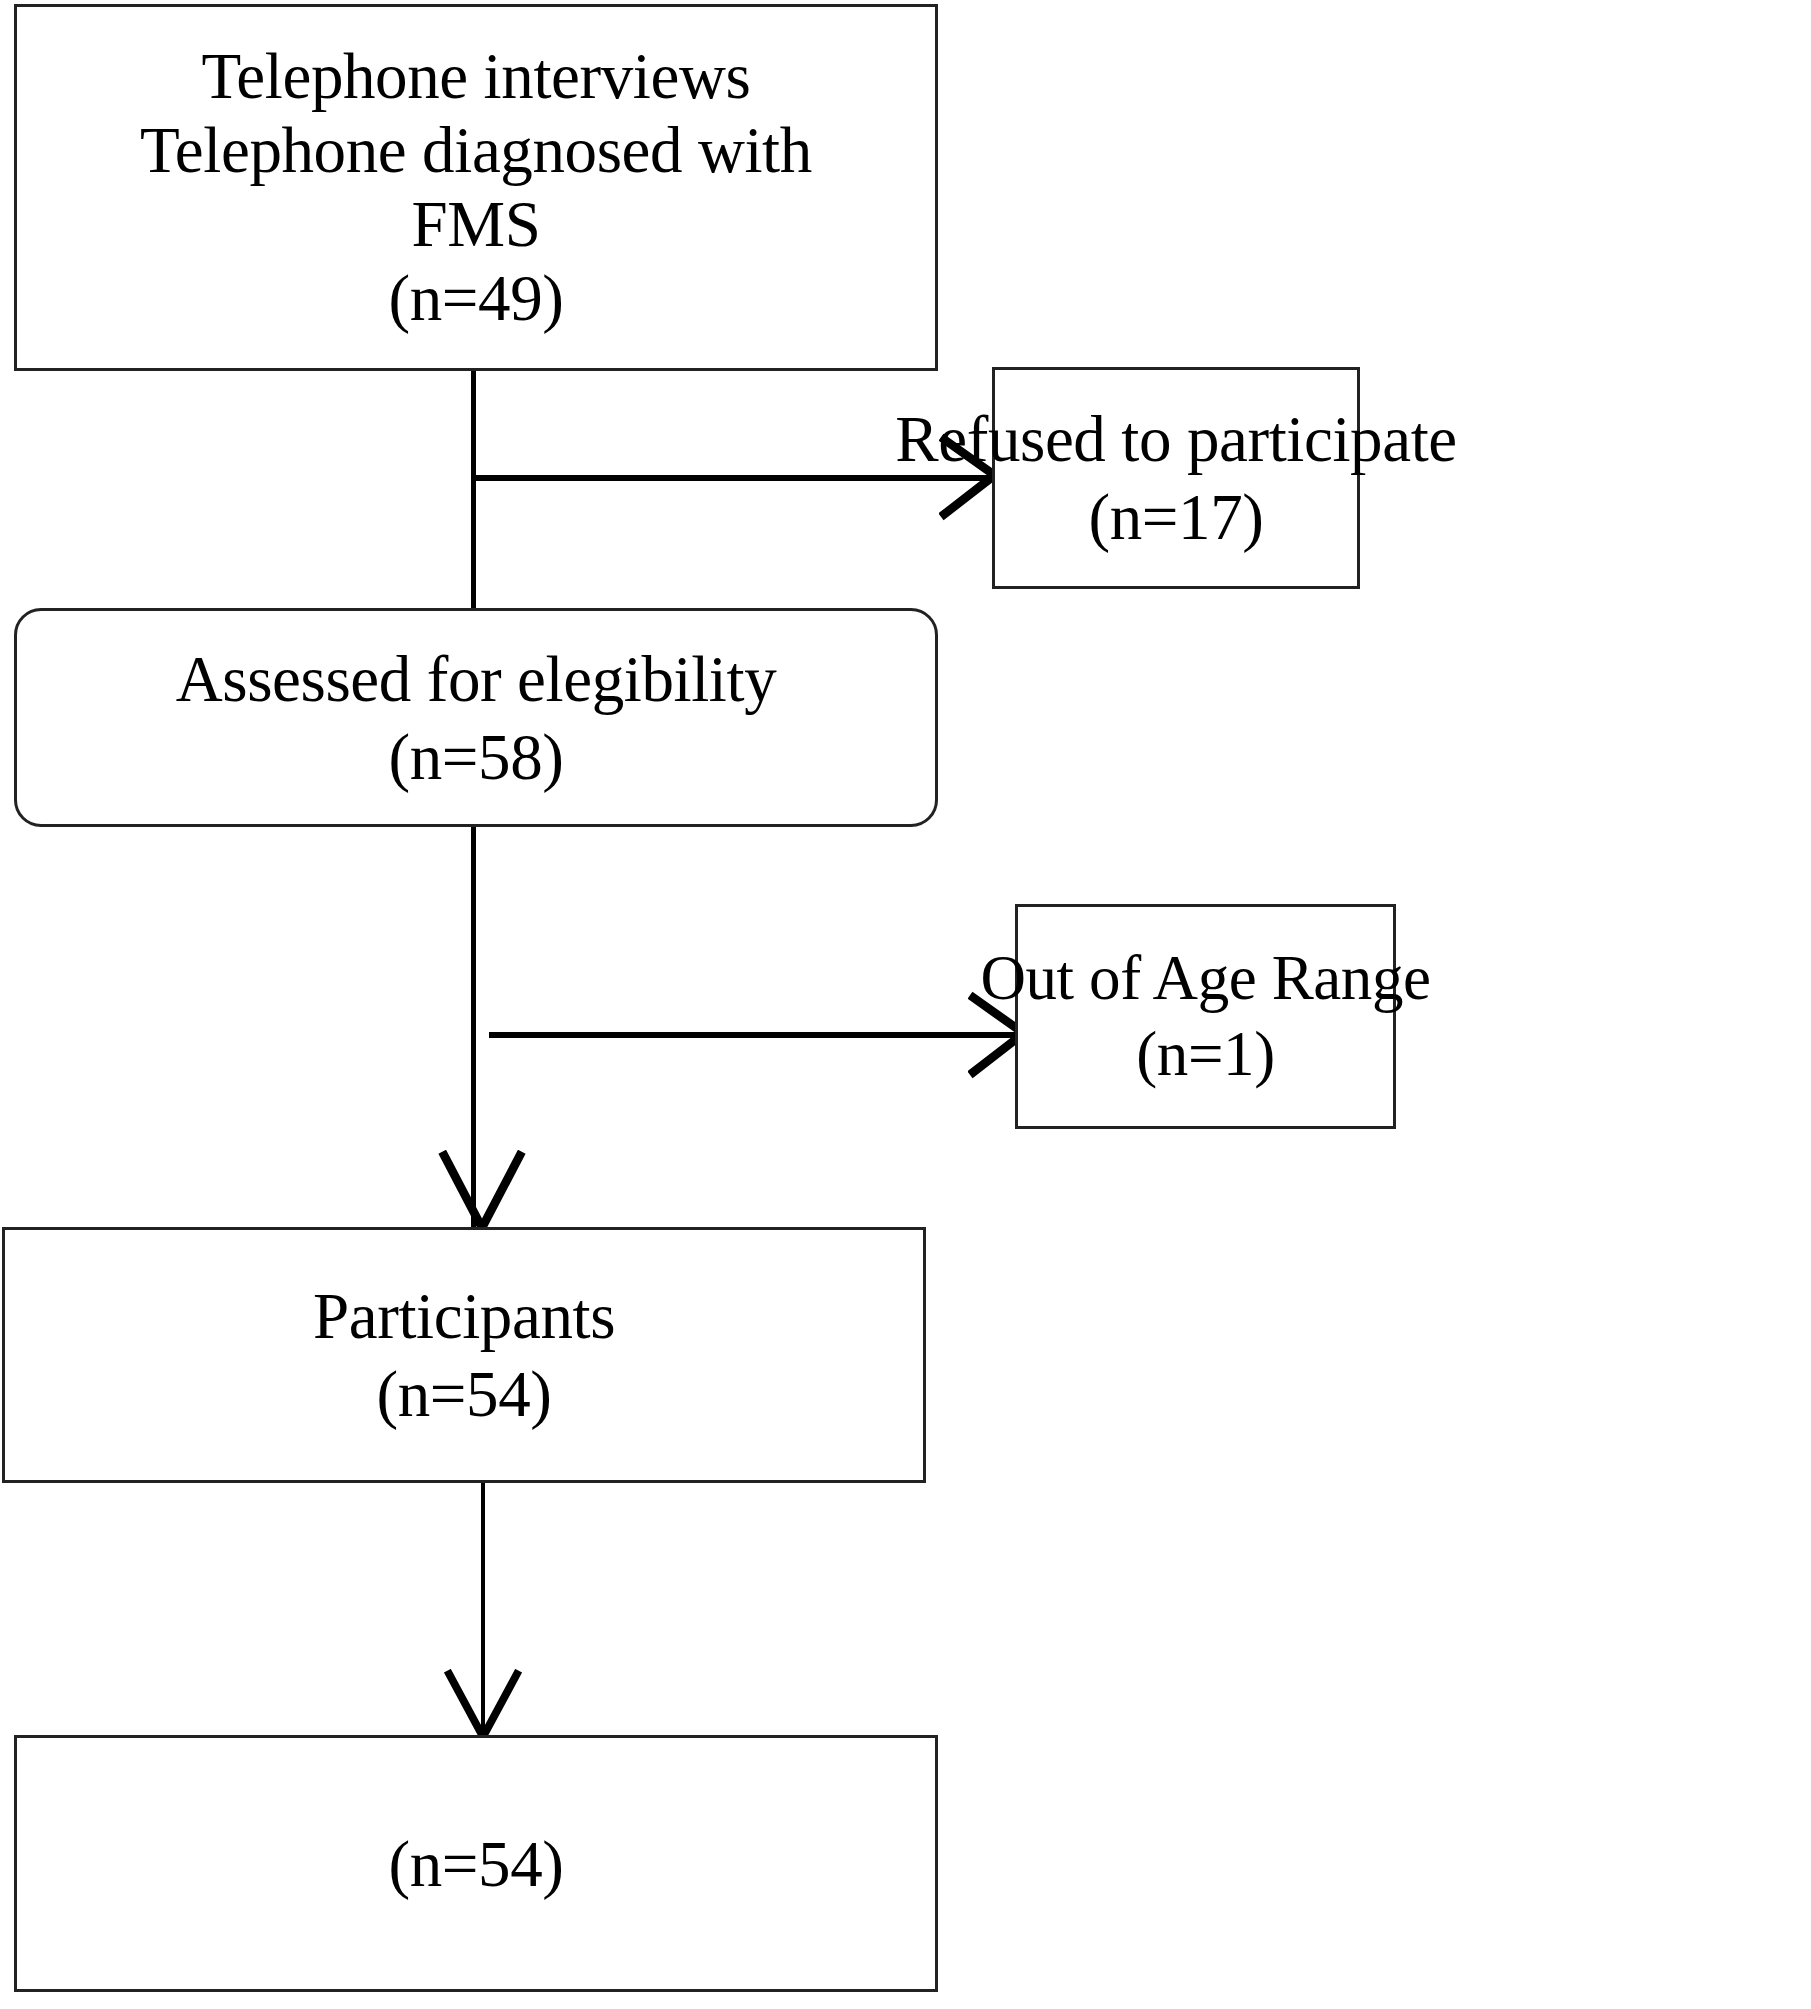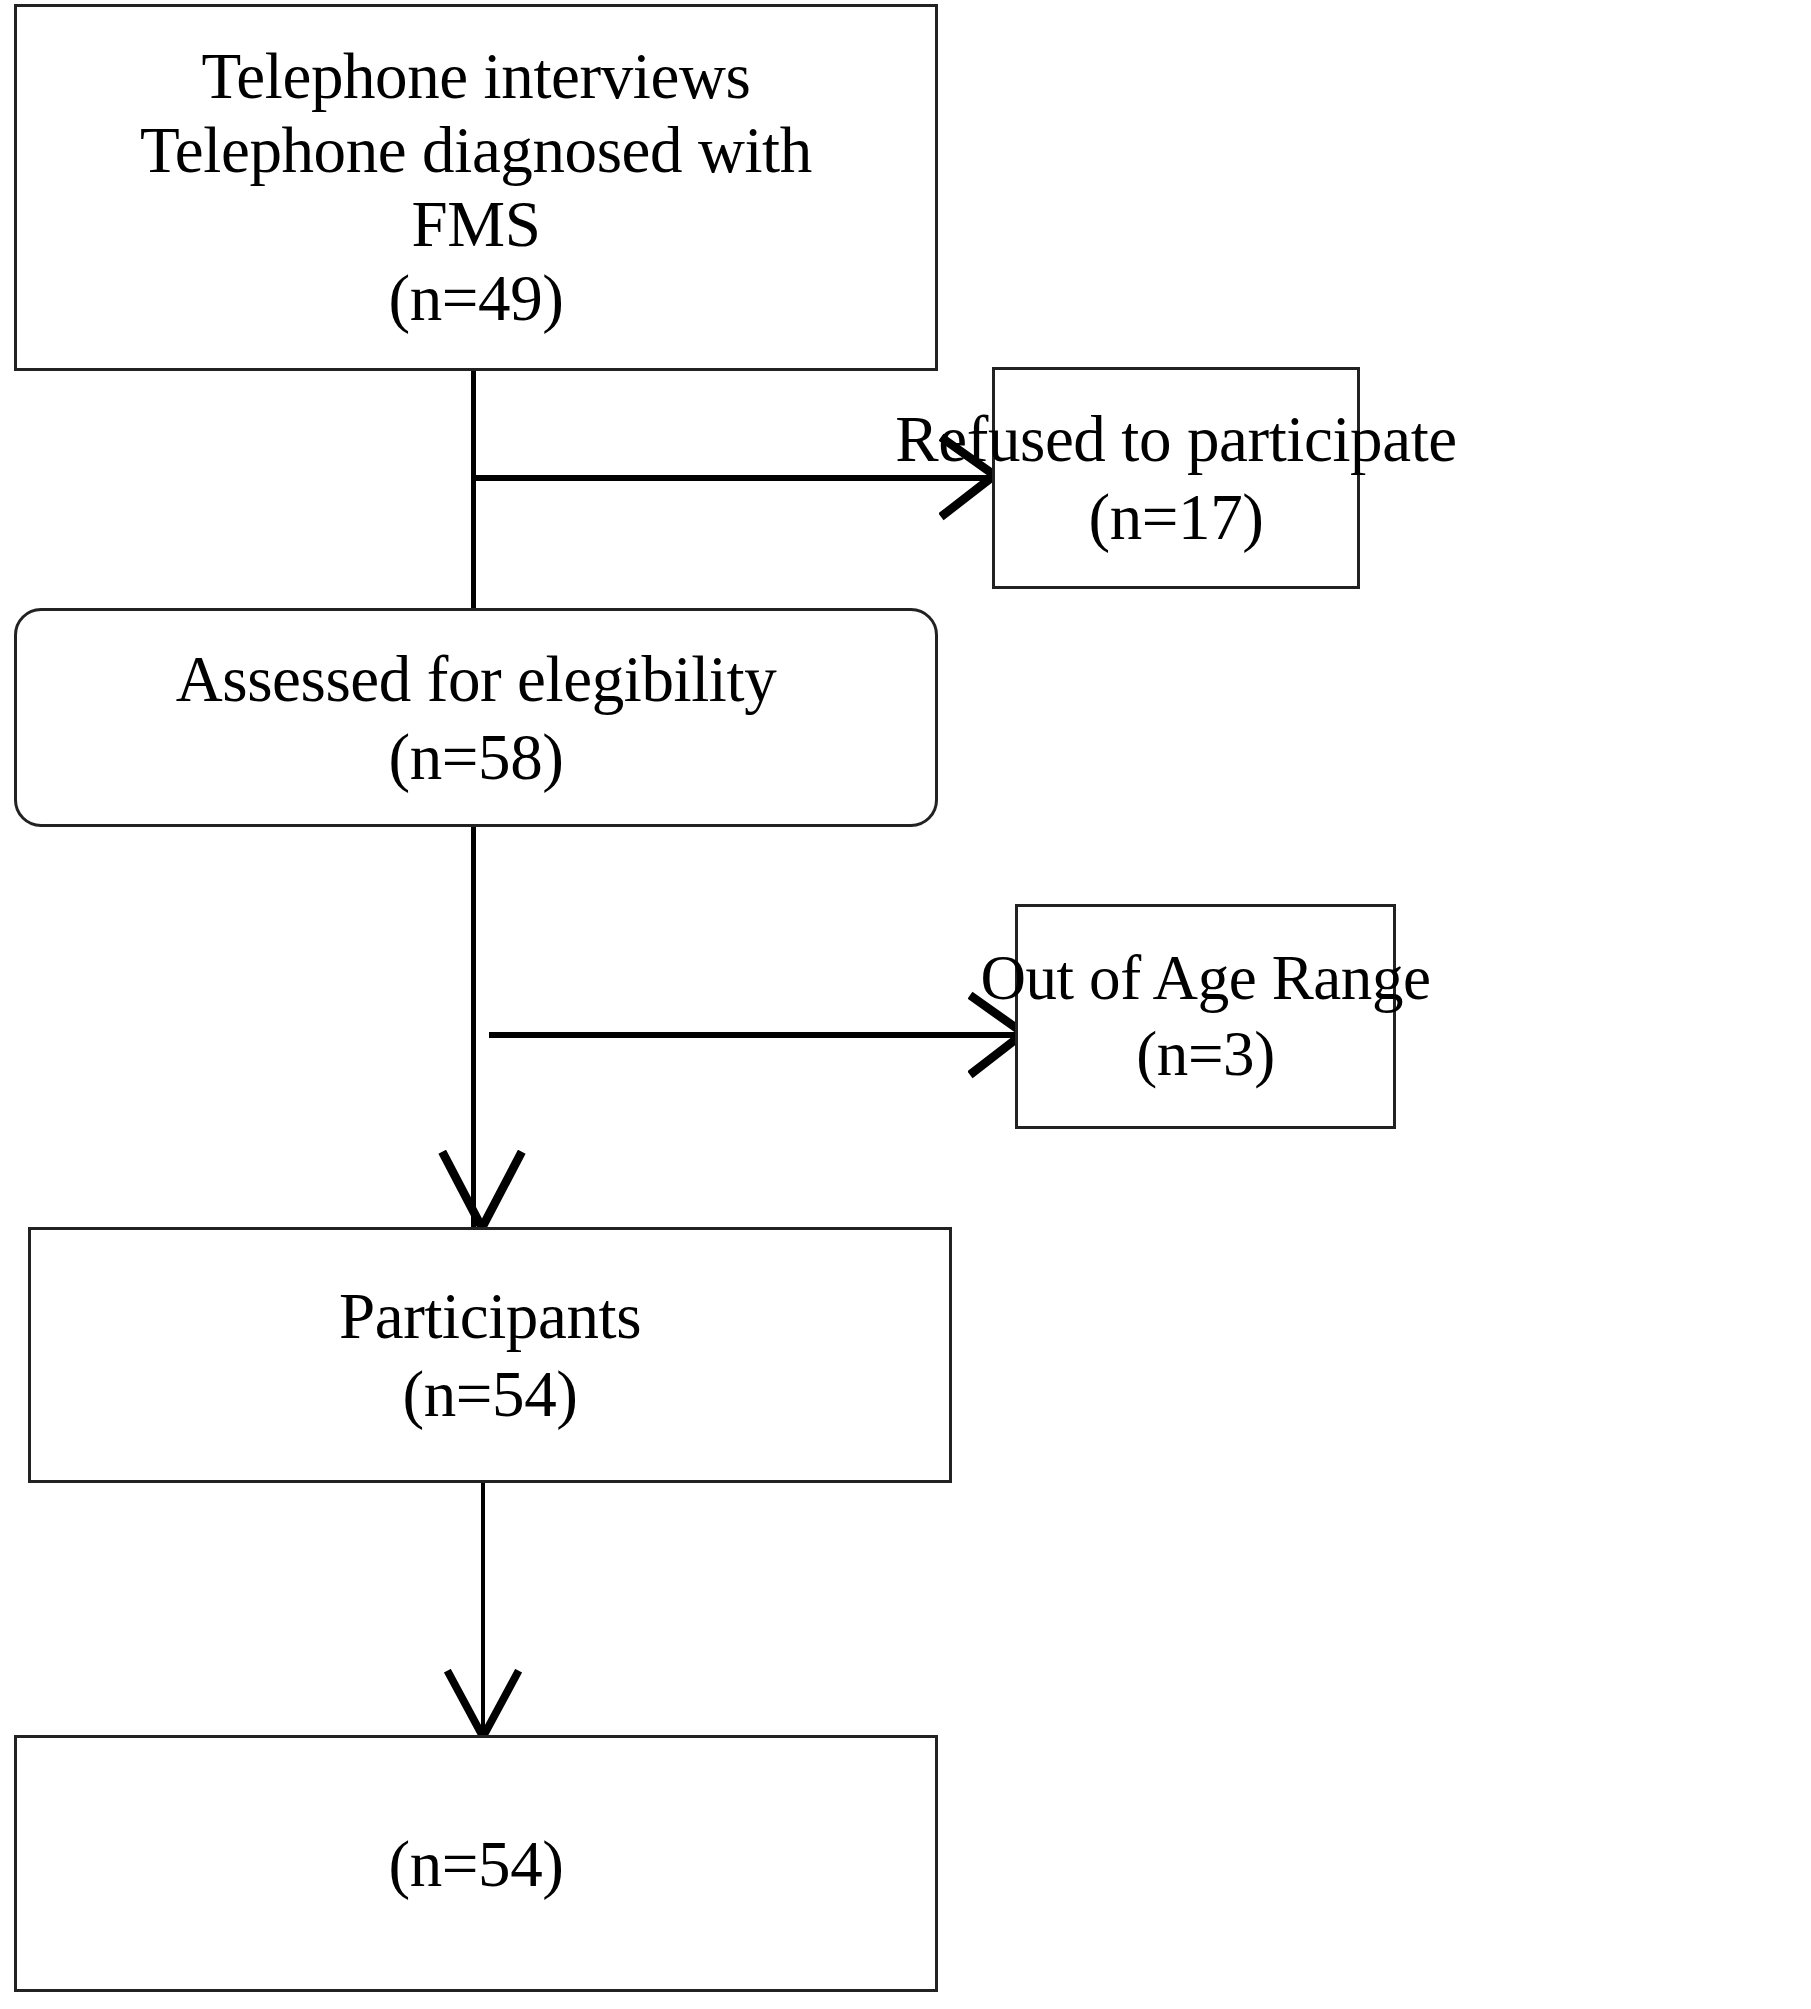--- a/index.html
+++ b/index.html
@@ -137,7 +137,7 @@
 
   <div class="node" id="node-agerange">
     <span class="line">Out of Age Range</span>
-    <span class="line">(n=3)</span>
+    <span class="line">(n=1)</span>
   </div>
 
   <div class="node" id="node-participants">

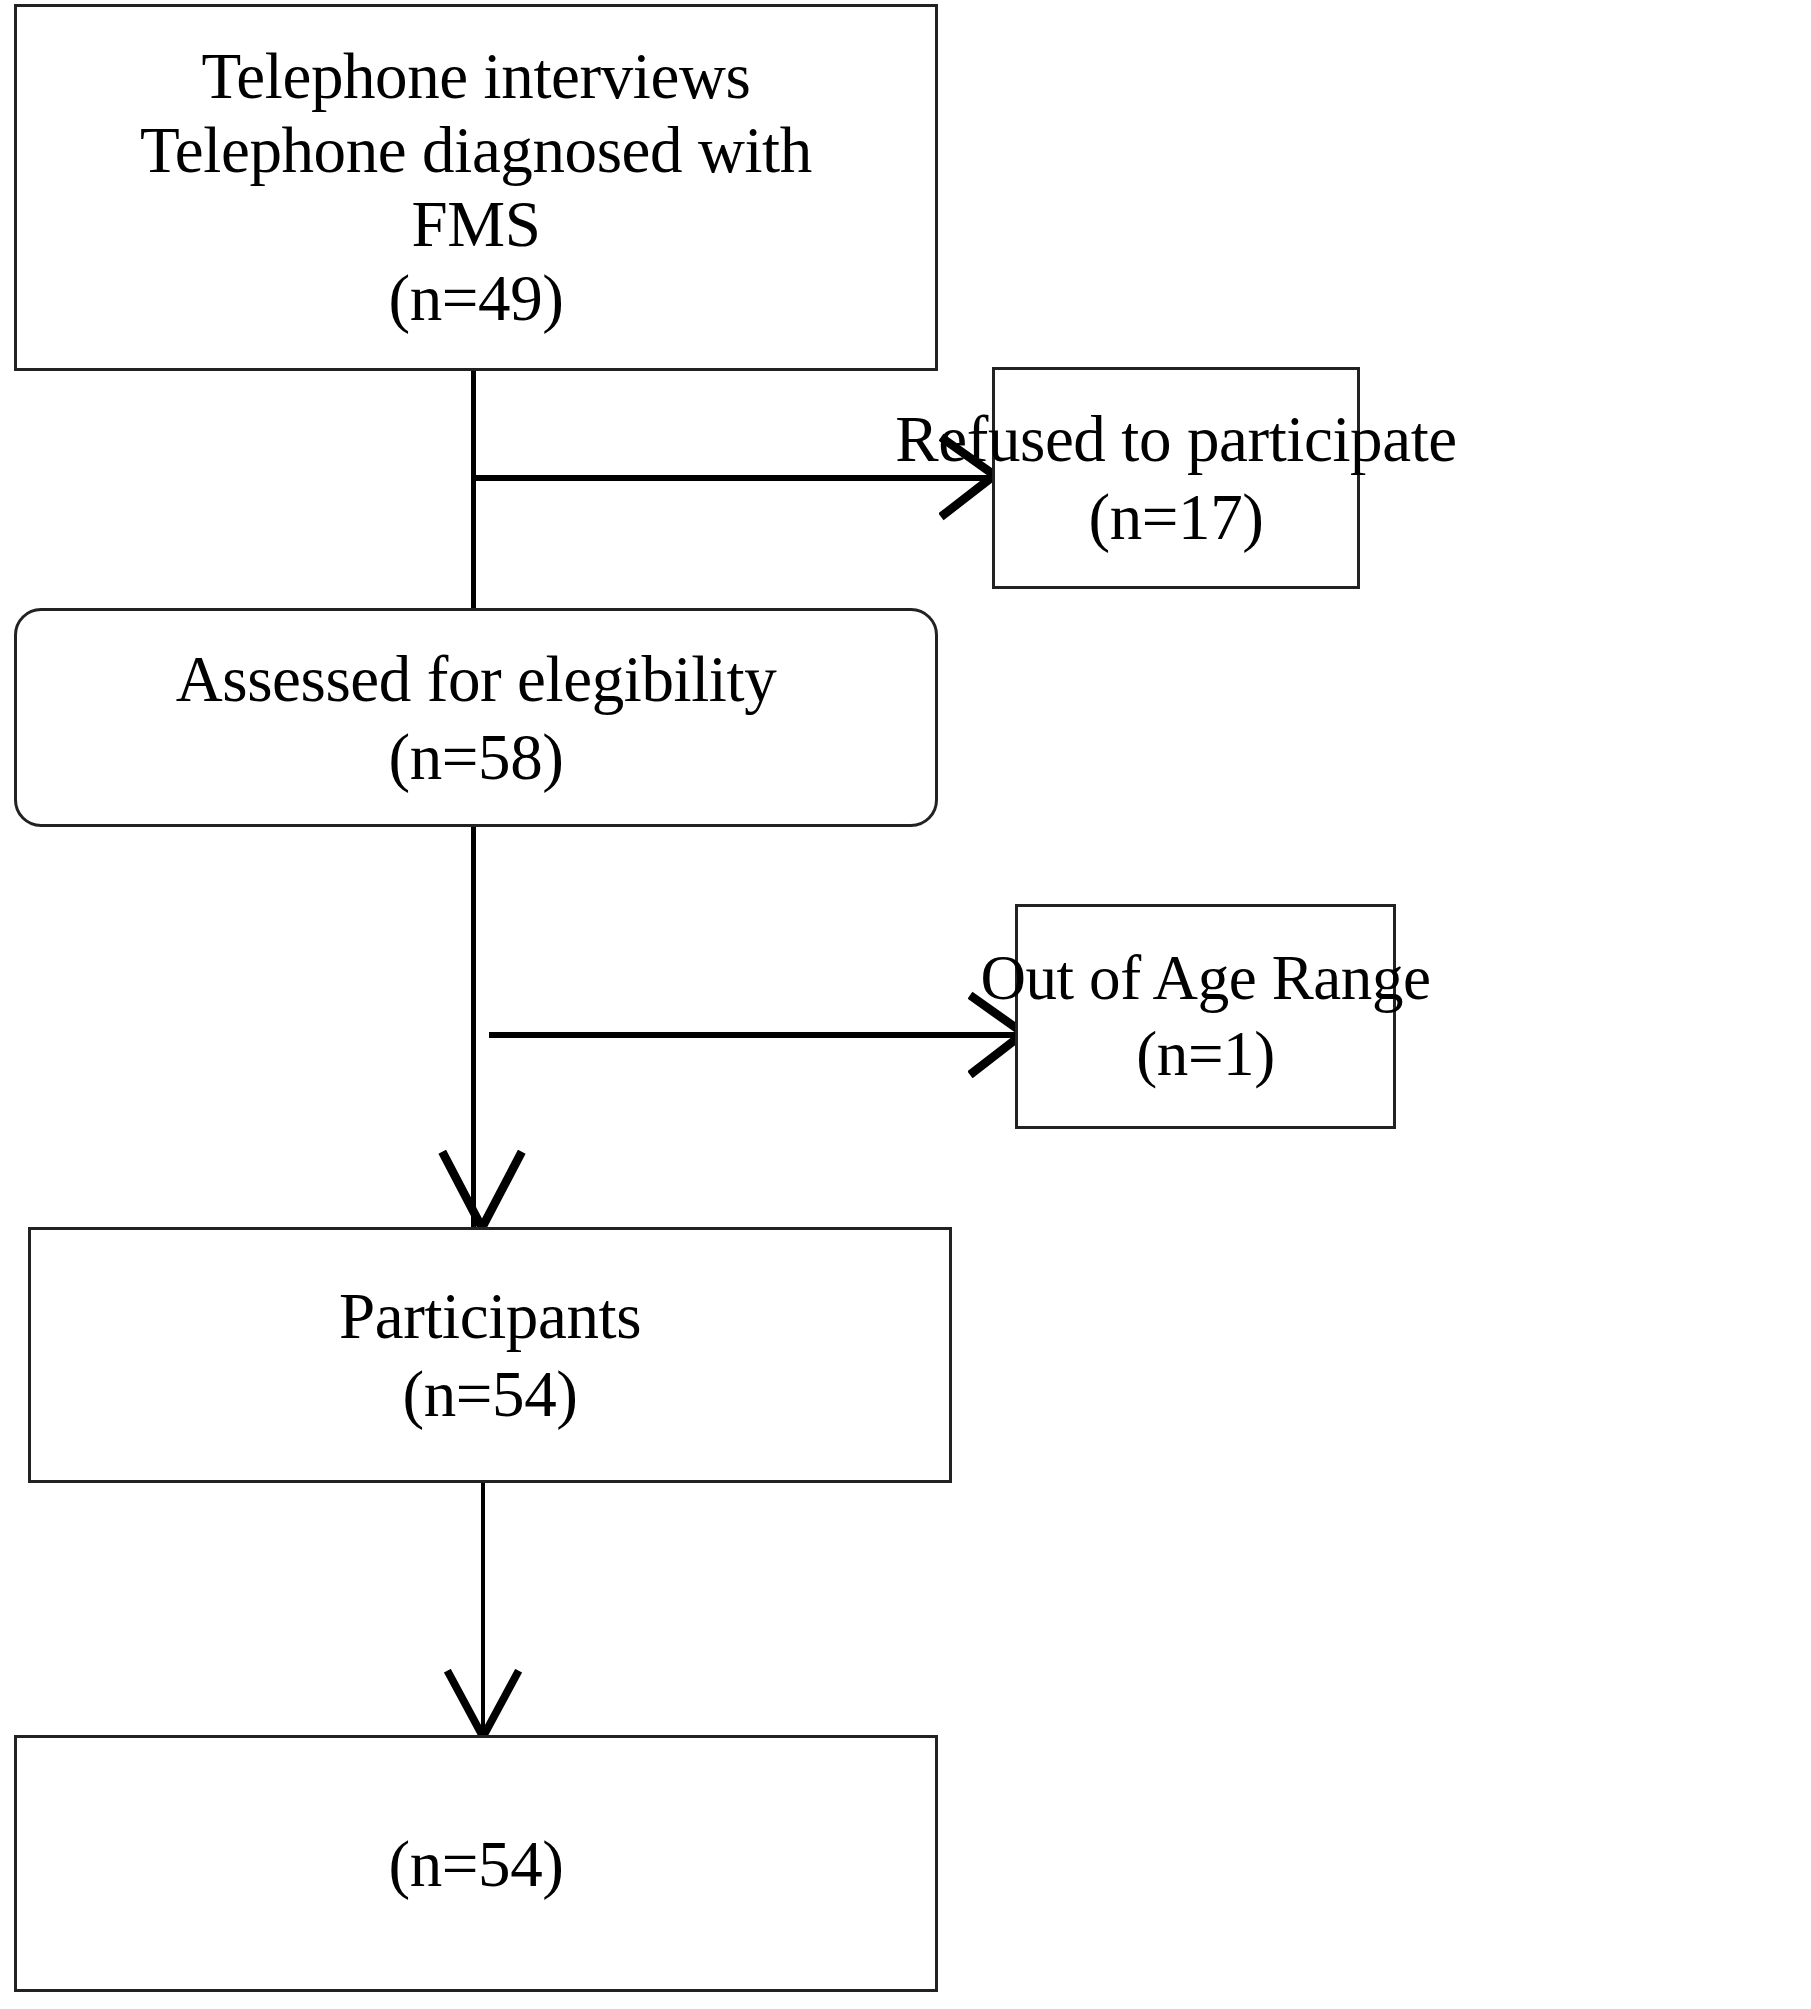--- a/index.html
+++ b/index.html
@@ -41,7 +41,7 @@
   
   #node-telephone  { left: 14px;  top: 3.5px;    width: 924px; height: 367px; font-size: 65px; }
   #node-assessed   { left: 14px;  top: 608px;  width: 924px; height: 219px; font-size: 65px; border-radius: 27px; }
-  #node-participants { left: 28px; top: 1227px; width: 924px; height: 256px; font-size: 65px; }
+  #node-participants { left: 2px; top: 1227px; width: 924px; height: 256px; font-size: 65px; }
   #node-complete   { left: 14px;  top: 1735px; width: 924px; height: 257px; font-size: 65px; }
 
   

